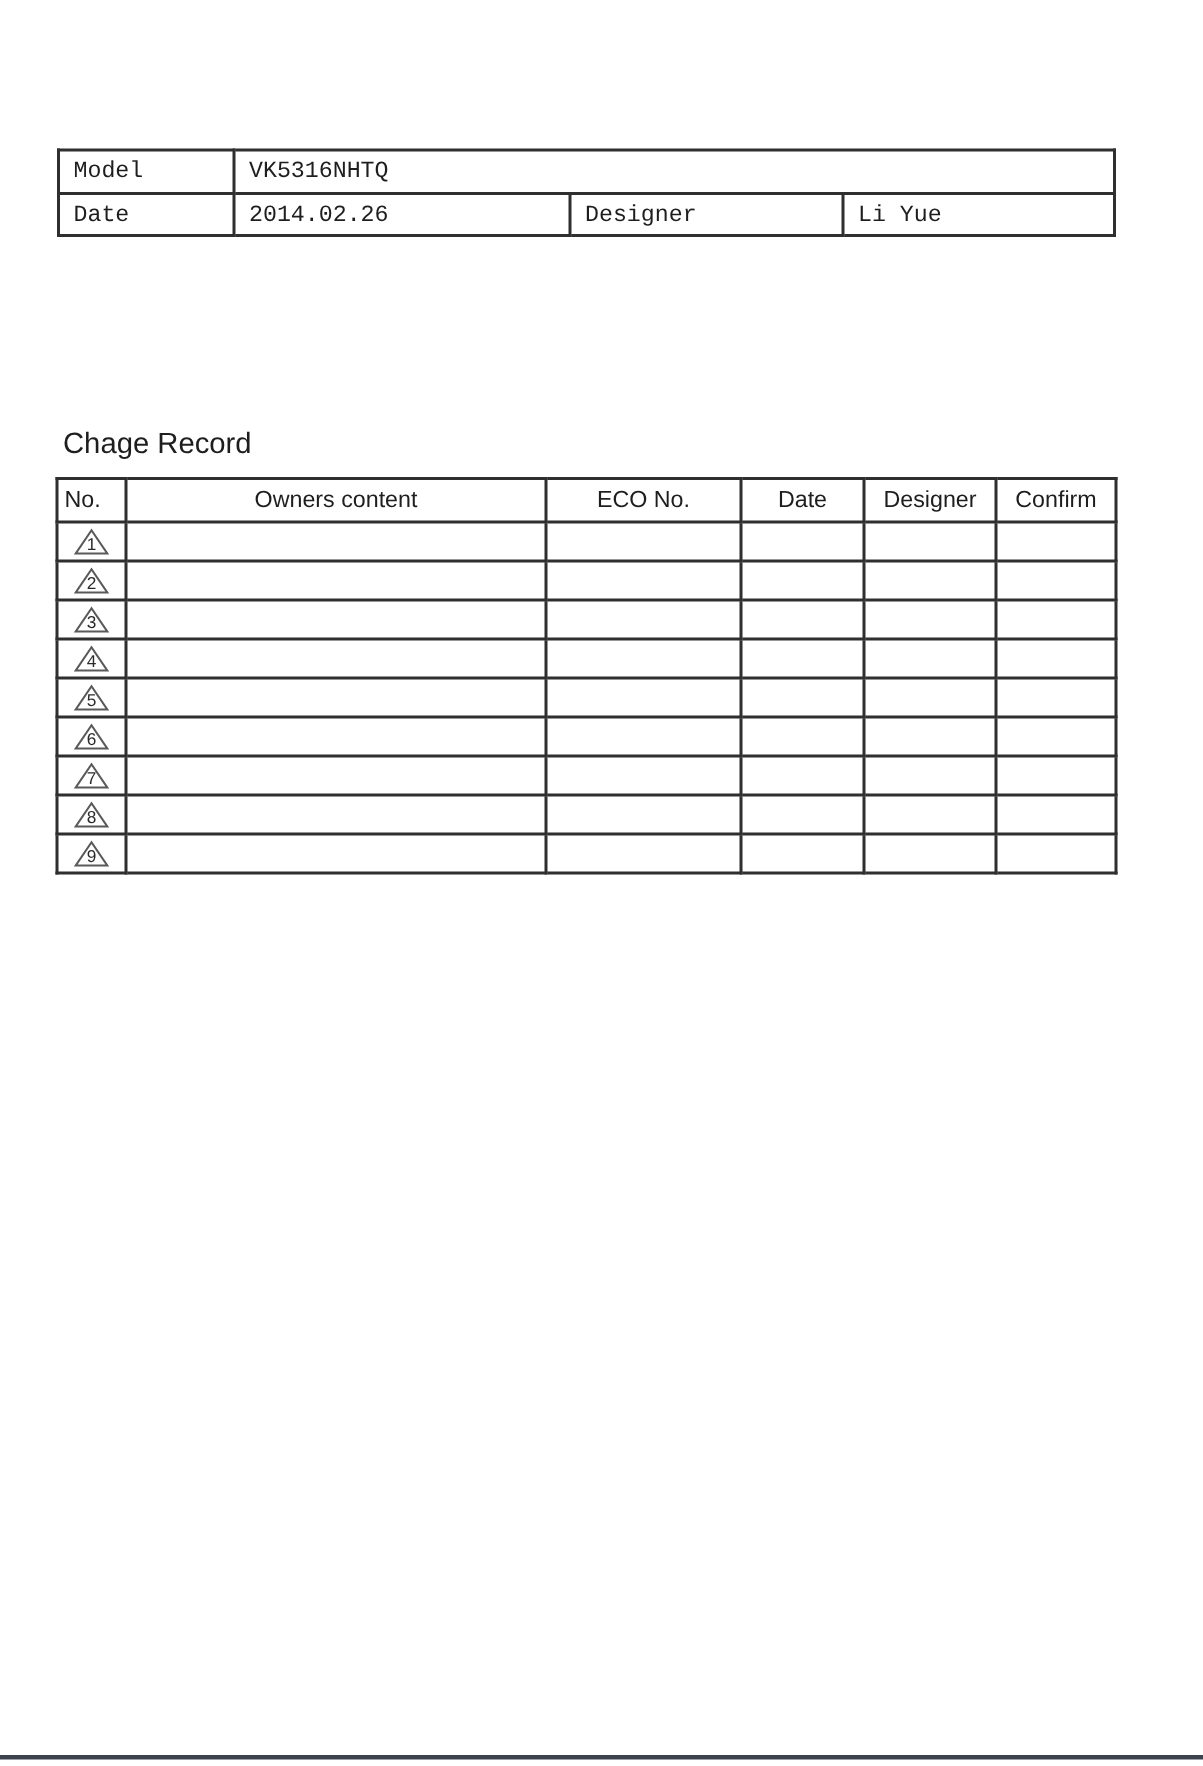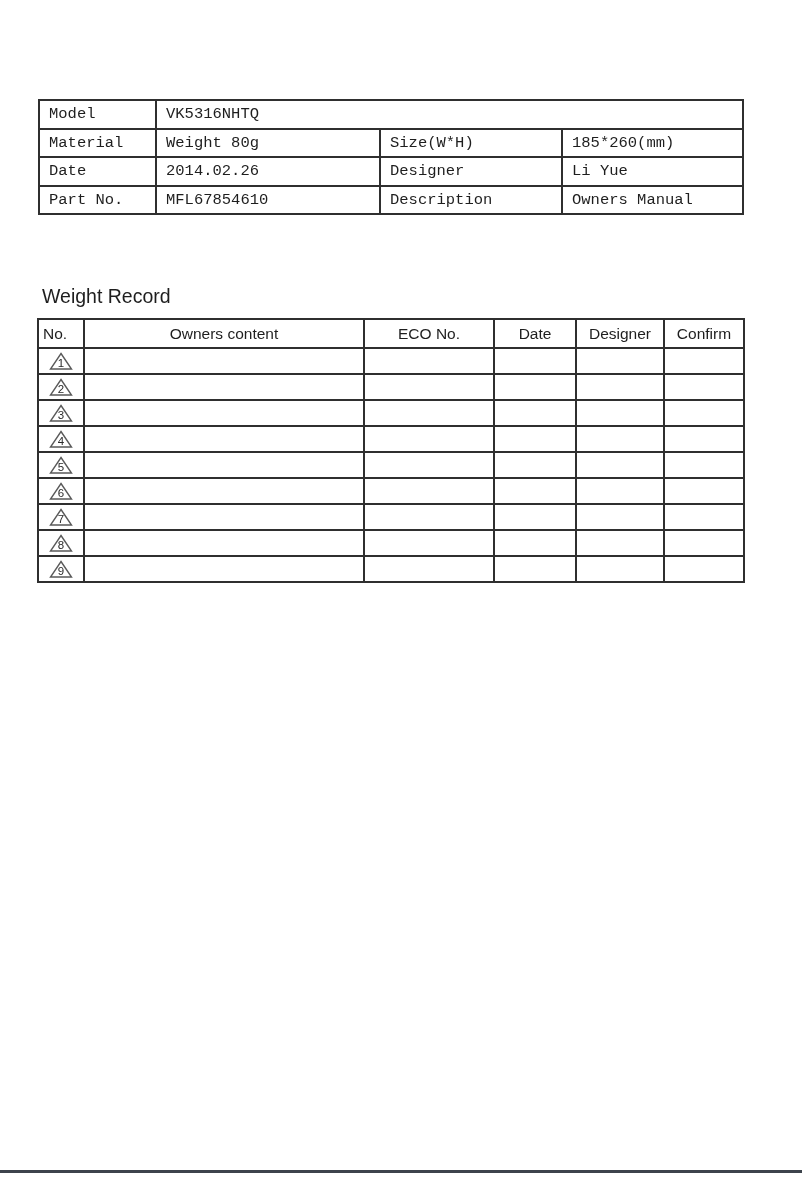--- a/index.html
+++ b/index.html
@@ -78,12 +78,6 @@
       <tr>
         <td>Model</td>
         <td colspan="3">VK5316NHTQ</td>
-      </tr>
-      <tr>
-        <td>Material</td>
-        <td>Weight 80g</td>
-        <td>Size(W*H)</td>
-        <td>185*260(mm)</td>
       </tr>
       <tr>
         <td>Date</td>

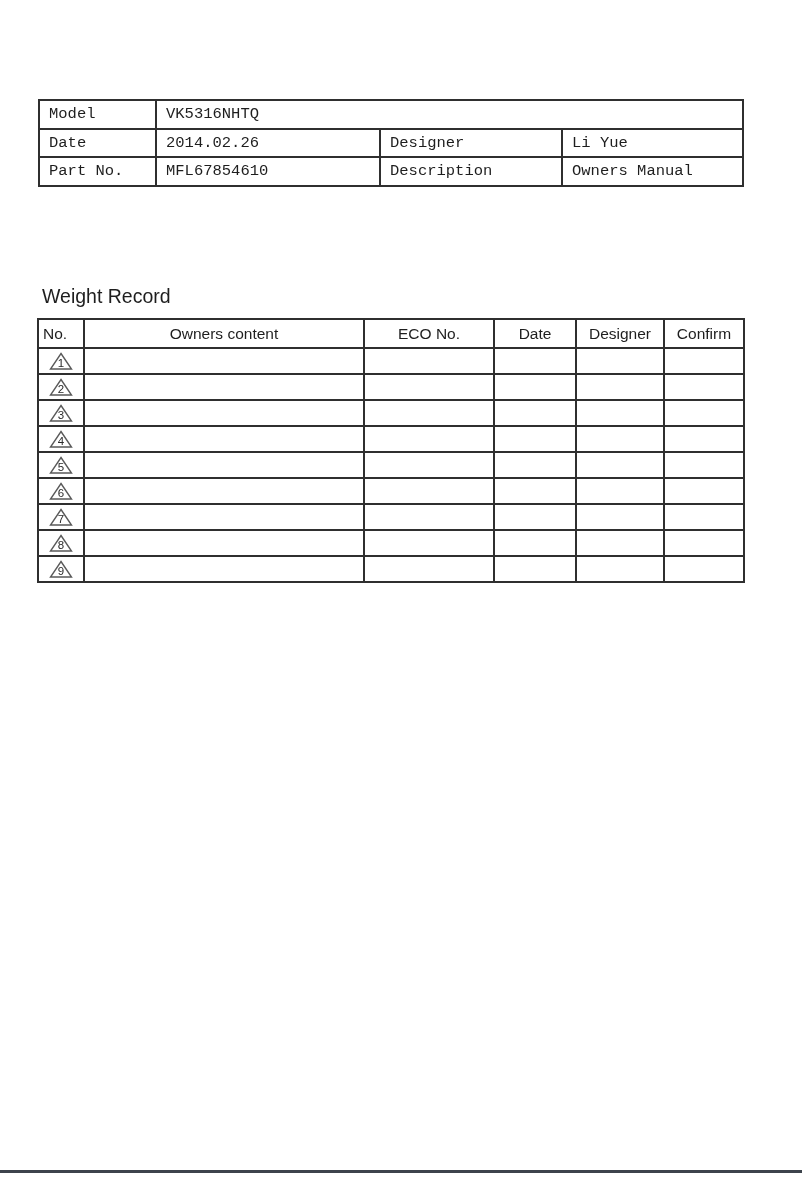--- a/index.html
+++ b/index.html
@@ -84,12 +84,6 @@
         <td>2014.02.26</td>
         <td>Designer</td>
         <td>Li Yue</td>
-      </tr>
-      <tr>
-        <td>Part No.</td>
-        <td>MFL67854610</td>
-        <td>Description</td>
-        <td>Owners Manual</td>
       </tr>
     </tbody>
   </table>

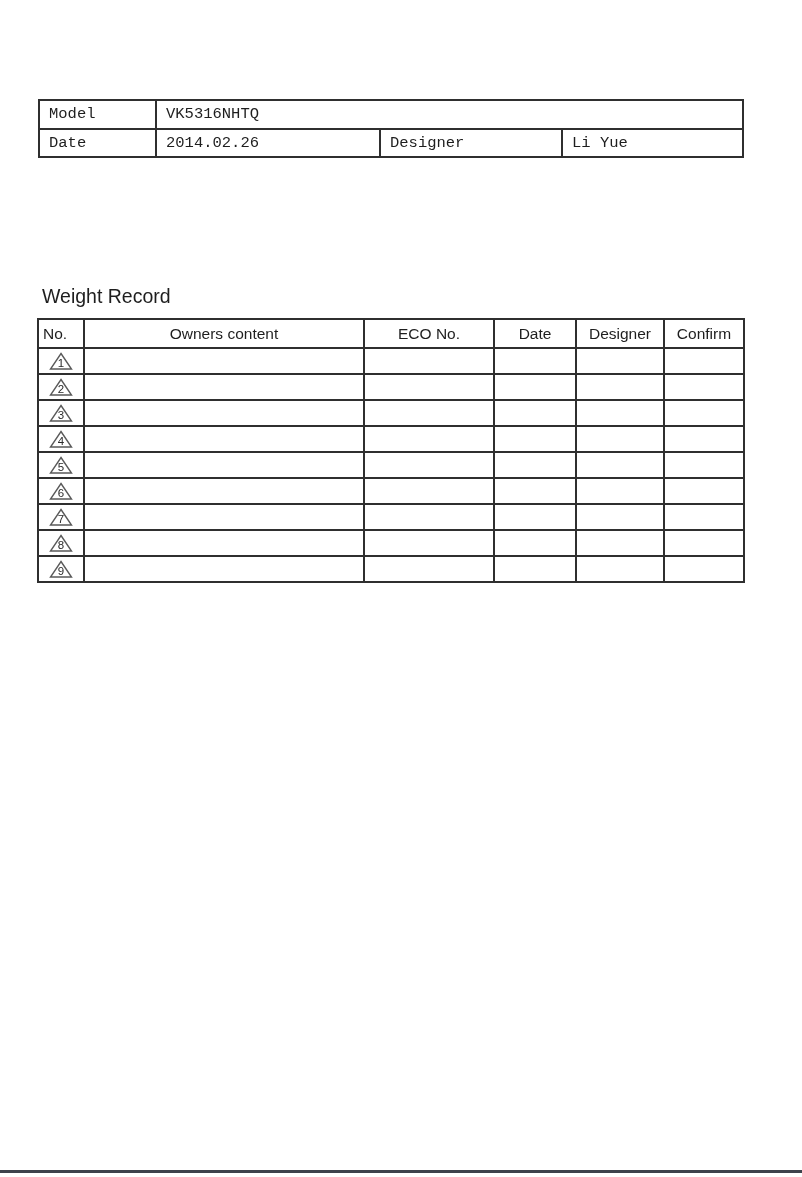--- a/index.html
+++ b/index.html
@@ -88,7 +88,7 @@
     </tbody>
   </table>
 
-  <div class="section-title">Weight Record</div>
+  <div class="section-title">Chage Record</div>
 
   <table class="cr">
     <colgroup>

